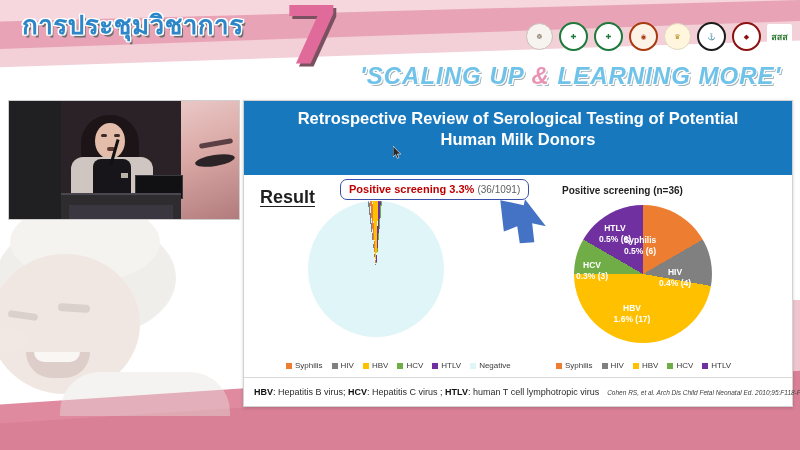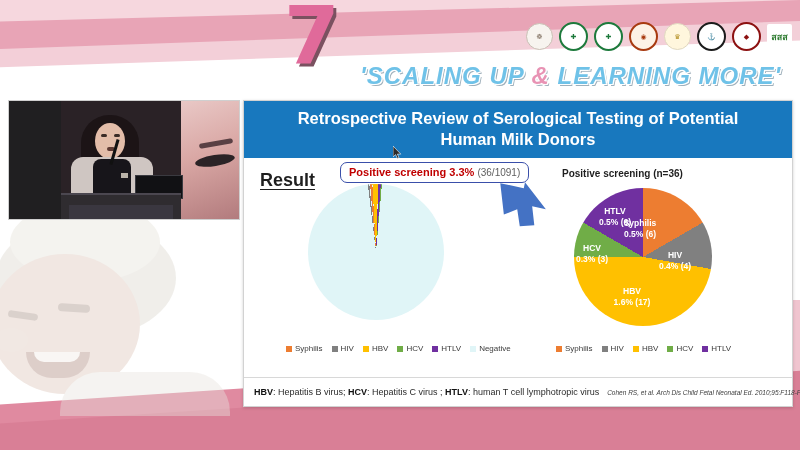--- a/index.html
+++ b/index.html
@@ -216,6 +216,7 @@
     <div class="hdr-band-b"></div>
     <div class="hdr-band-c"></div>
 
+    <div class="thai-line1">การประชุมวิชาการ</div>
     <div class="big-seven">7</div>
 
     <div class="slogan"><span>'SCALING UP </span><span class="amp">&amp;</span><span> LEARNING MORE'</span></div>

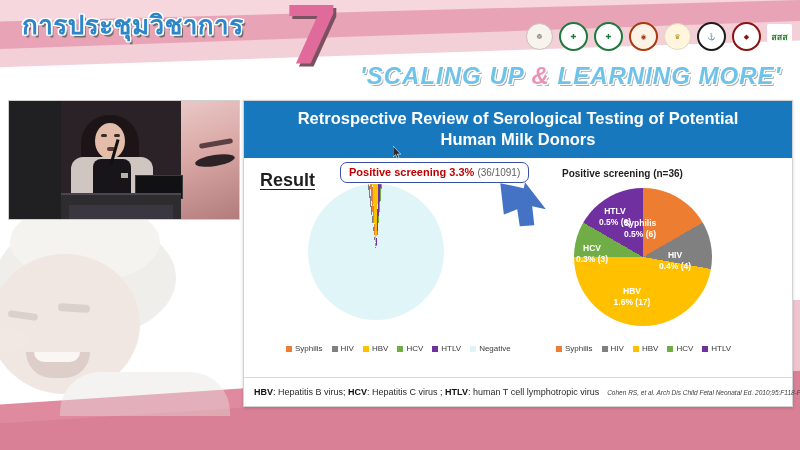--- a/index.html
+++ b/index.html
@@ -126,7 +126,7 @@
   }
   .slide-title{
     background:#1878be;color:#ffffff;font-size:16.5px;font-weight:bold;
-    text-align:center;line-height:1.25;padding:7px 28px 9px 28px;
+    text-align:center;line-height:1.25;padding:7px 28px 26px 28px;
   }
   .slide-body{position:relative;height:216px;}
 

